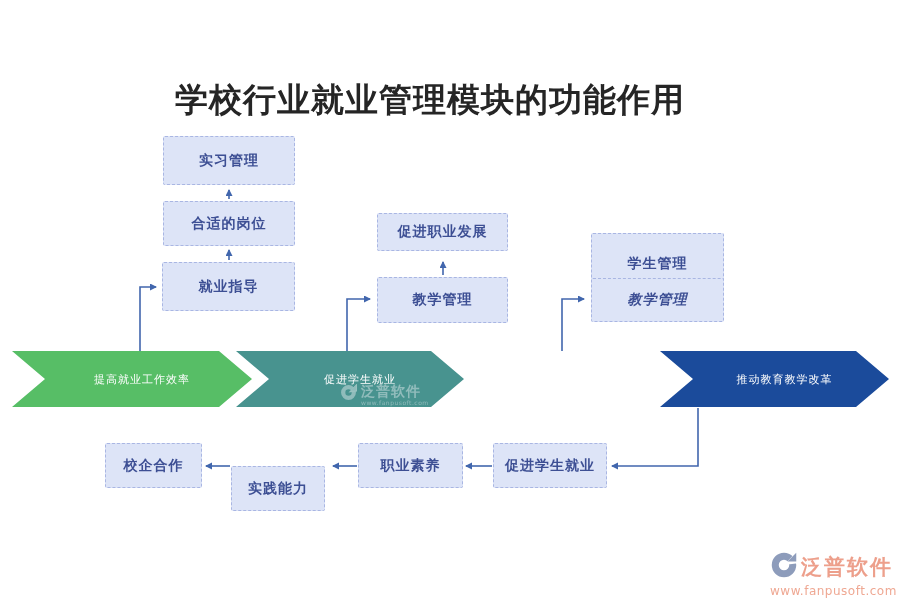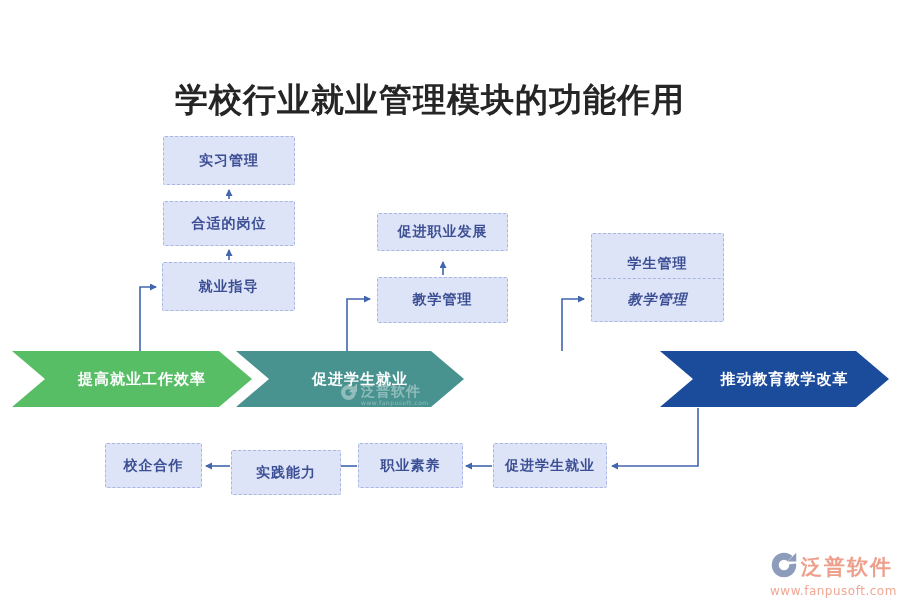--- a/index.html
+++ b/index.html
@@ -35,7 +35,7 @@
   .banner{
     position:absolute;top:351px;height:56px;
     display:flex;align-items:center;justify-content:center;
-    color:#ffffff;font-size:15px;font-weight:700;
+    color:#ffffff;font-size:11px;font-weight:400;
     letter-spacing:1px;
     clip-path:polygon(0 0, calc(100% - 33px) 0, 100% 50%, calc(100% - 33px) 100%, 0 100%, 33px 50%);
     padding-left:20px;

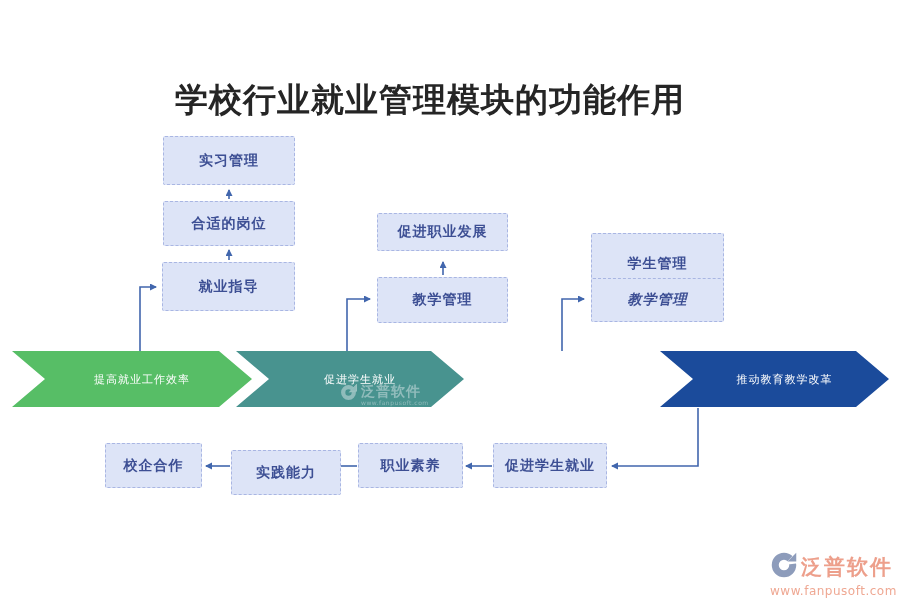--- a/index.html
+++ b/index.html
@@ -119,7 +119,7 @@
   <div class="node" style="left:591px;top:278px;width:133px;height:44px;font-style:italic;">教学管理</div>
 
   <div class="node" style="left:105px;top:443px;width:97px;height:45px;">校企合作</div>
-  <div class="node" style="left:231px;top:450px;width:110px;height:45px;">实践能力</div>
+  <div class="node" style="left:231px;top:466px;width:94px;height:45px;">实践能力</div>
   <div class="node" style="left:358px;top:443px;width:105px;height:45px;">职业素养</div>
   <div class="node" style="left:493px;top:443px;width:114px;height:45px;">促进学生就业</div>
 

